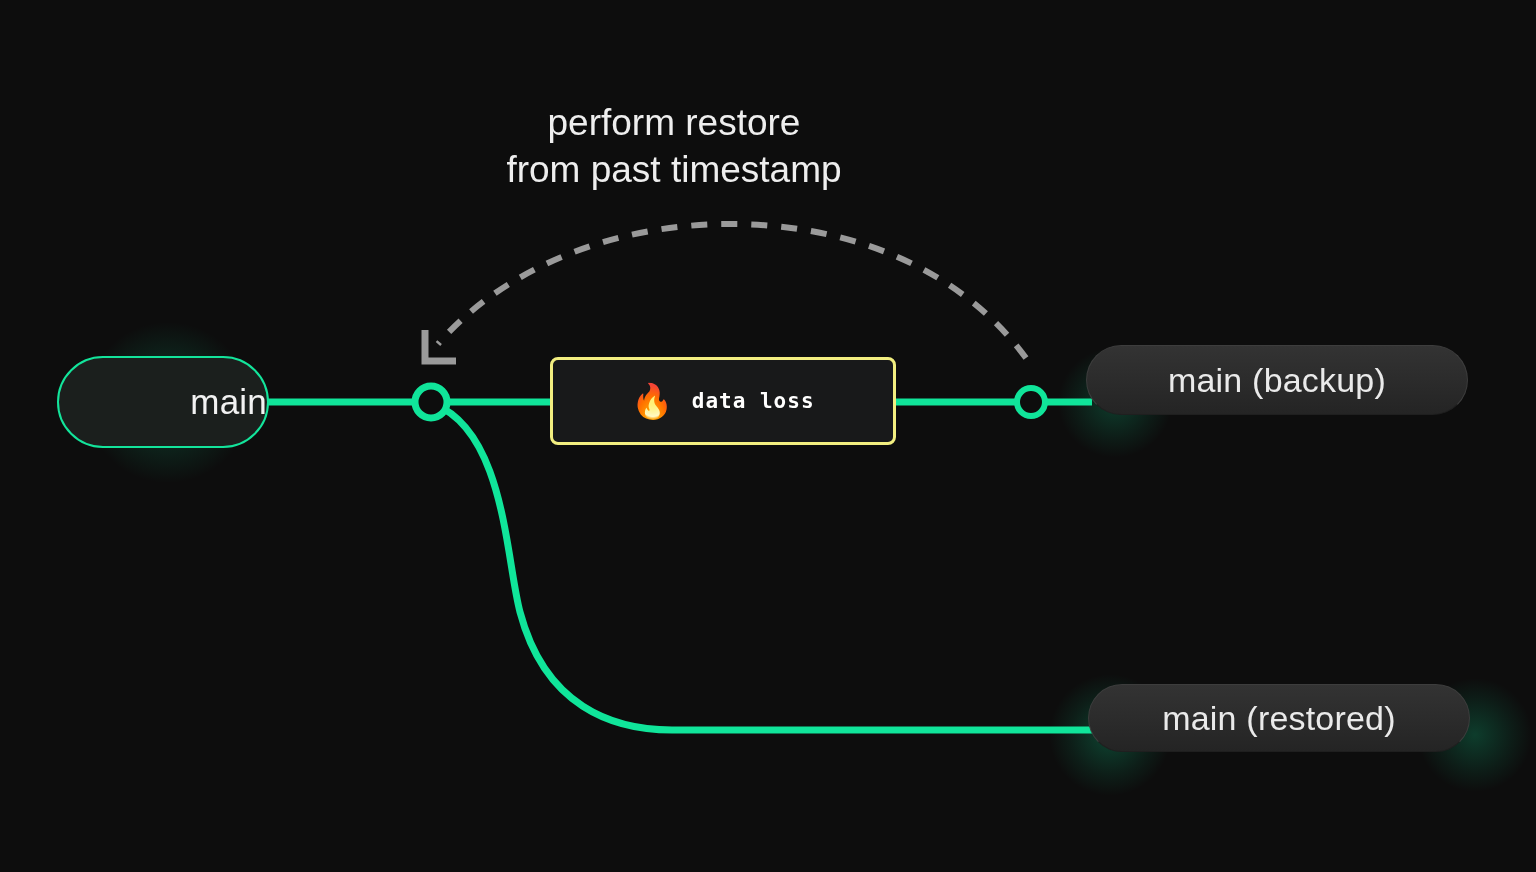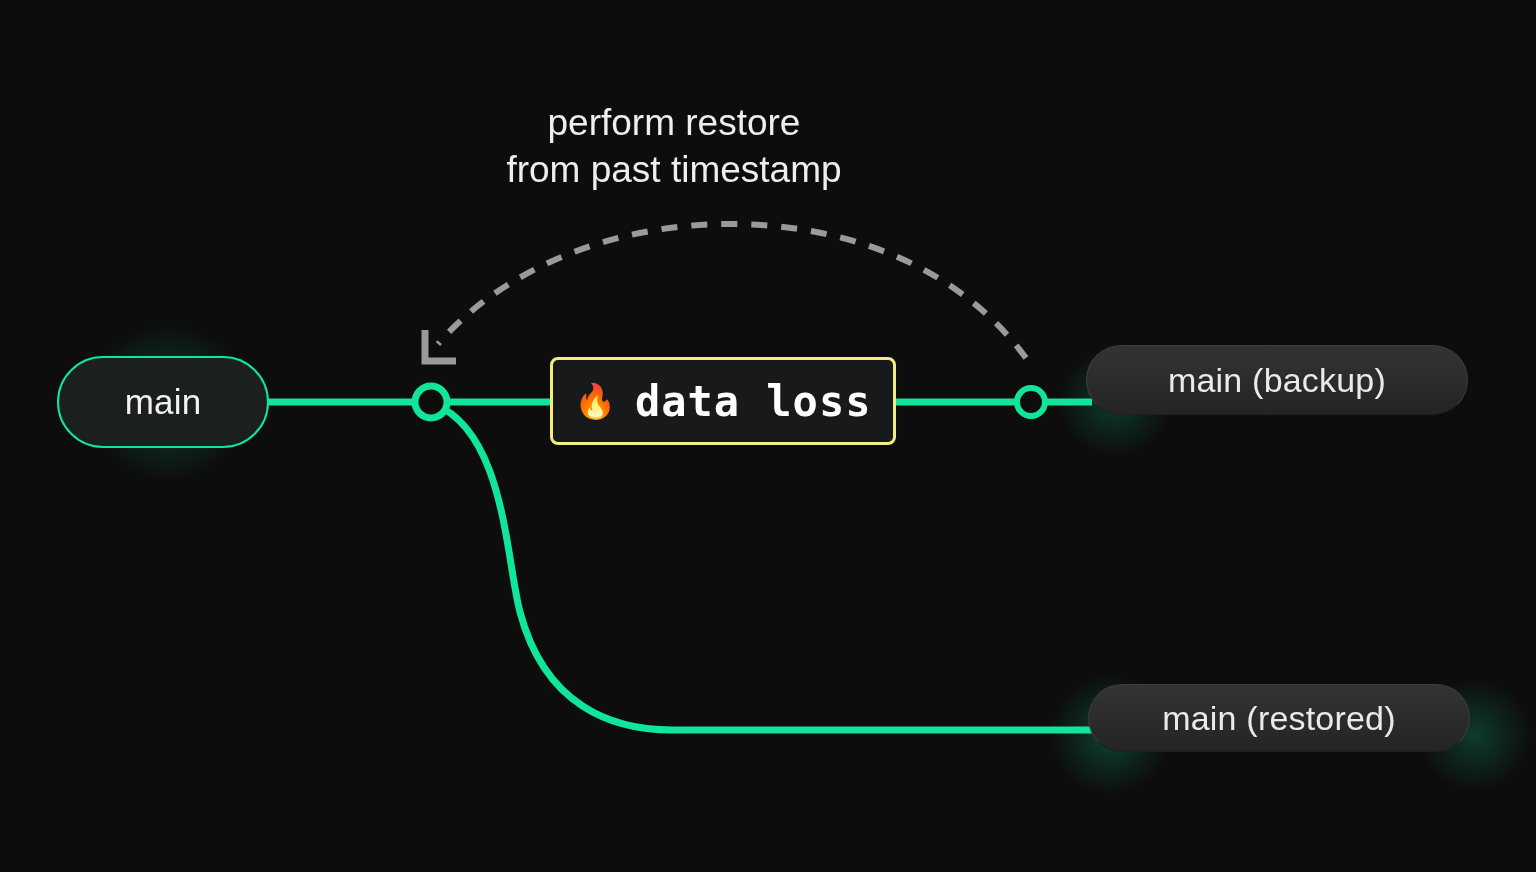--- a/index.html
+++ b/index.html
@@ -69,6 +69,7 @@
     background: #1b1f1d;
     border: 2px solid #13e49b;
     font-size: 35px;
+    justify-content: flex-end;
   }
   .pill-gray {
     background: linear-gradient(180deg, #333333 0%, #2b2b2b 55%, #242424 100%);

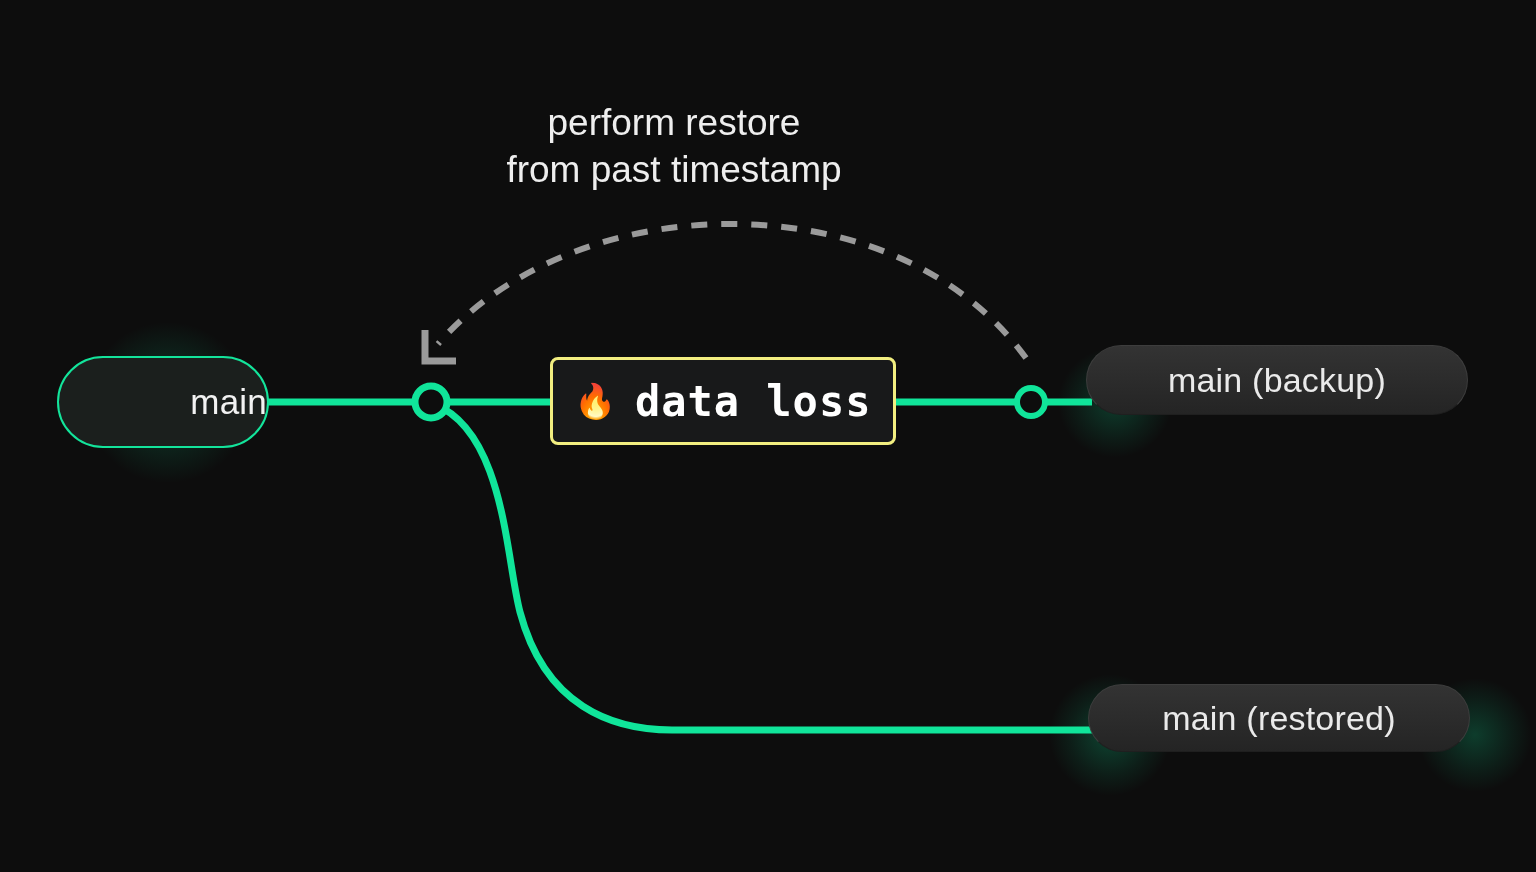--- a/index.html
+++ b/index.html
@@ -107,7 +107,7 @@
   }
   .dataloss .txt {
     font-family: "DejaVu Sans Mono", "Liberation Mono", monospace;
-    font-size: 42px;
+    font-size: 21px;
     font-weight: bold;
     color: #ffffff;
     letter-spacing: 1px;

